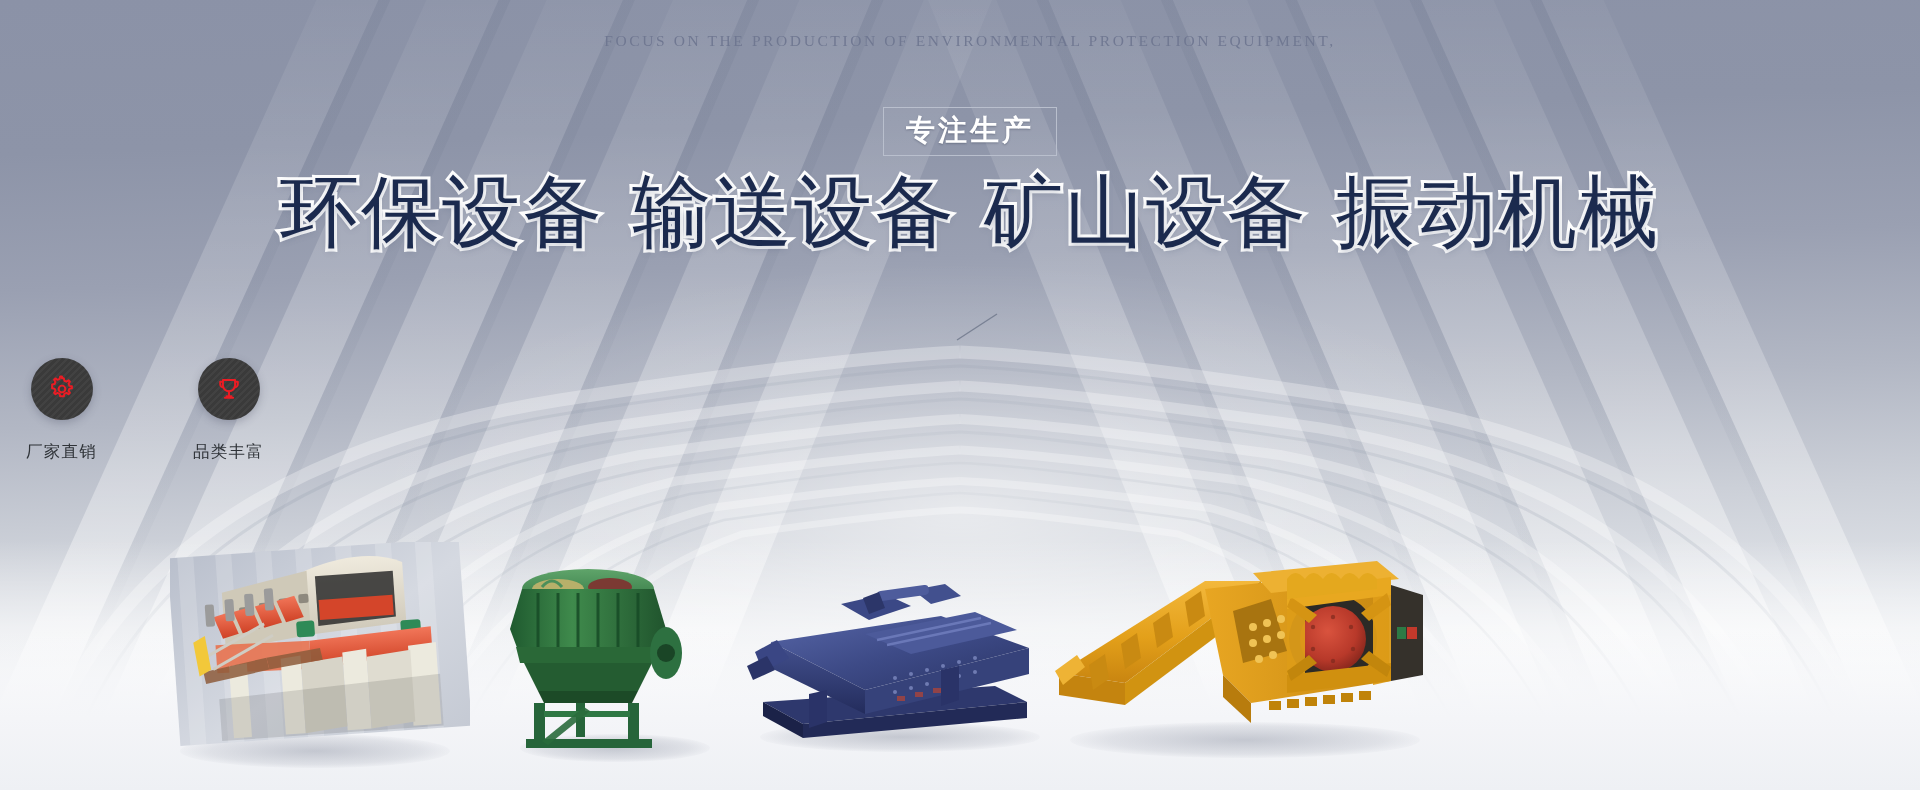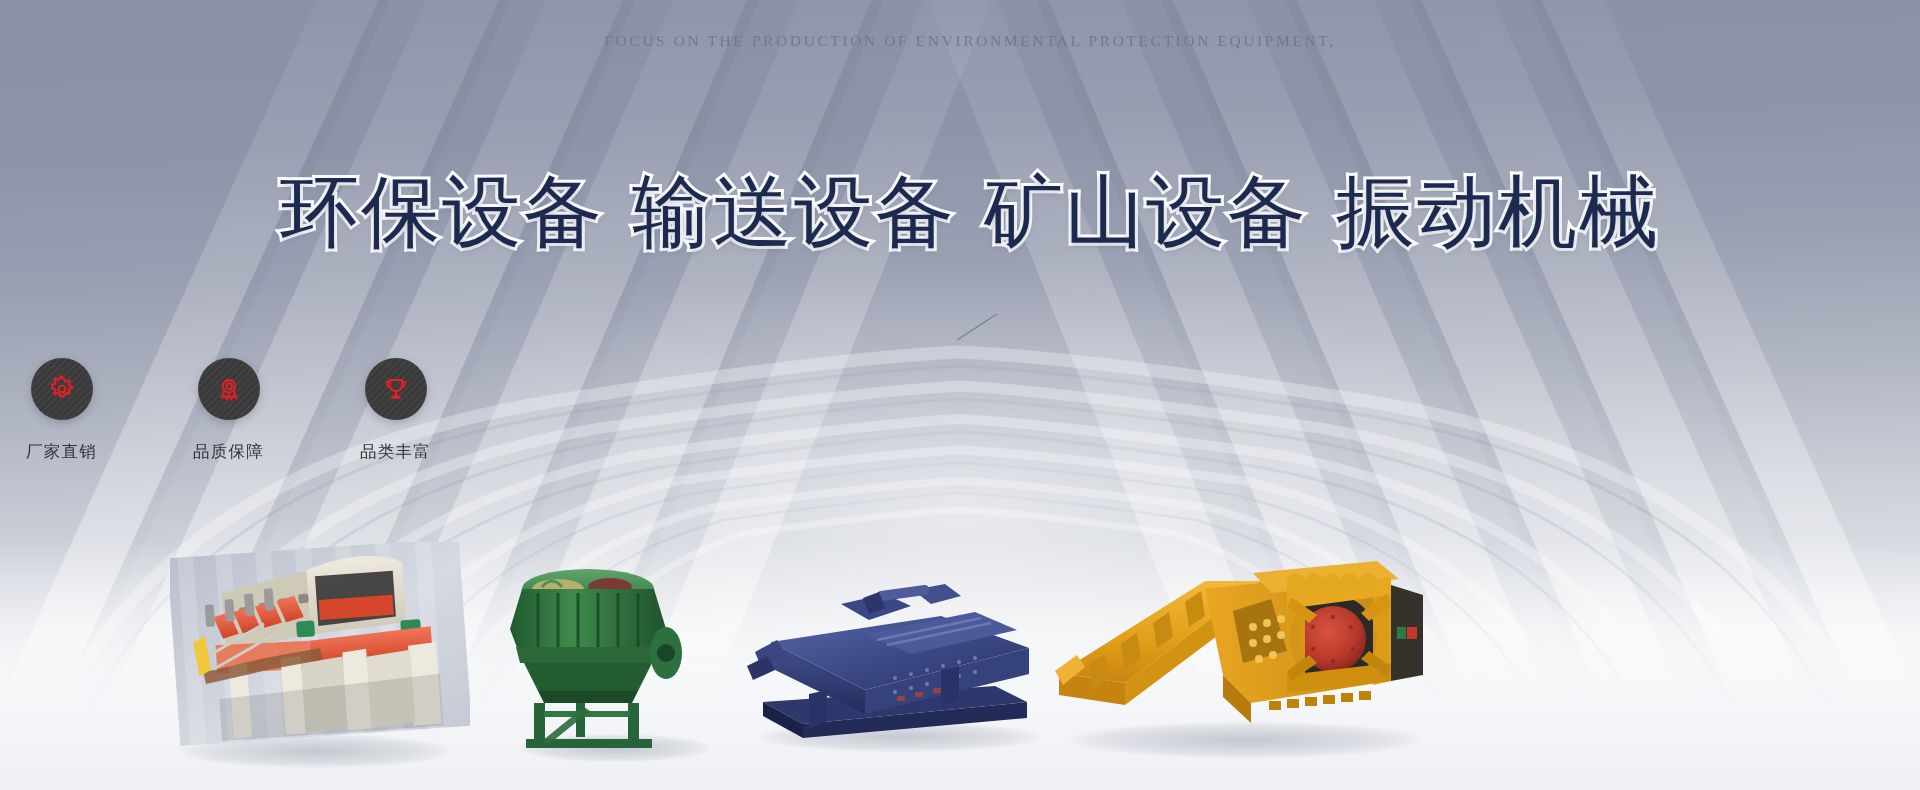--- a/index.html
+++ b/index.html
@@ -217,6 +217,7 @@
 
   <div class="eyebrow"><span>FOCUS ON THE PRODUCTION OF ENVIRONMENTAL PROTECTION EQUIPMENT,</span><br></div>
 
+  <div class="badge">专注生产</div>
 
   <div class="headline"><span>环保设备</span><span class="gap"></span><span>输送设备</span><span class="gap"></span><span>矿山设备</span><span class="gap"></span><span>振动机械</span></div>
 

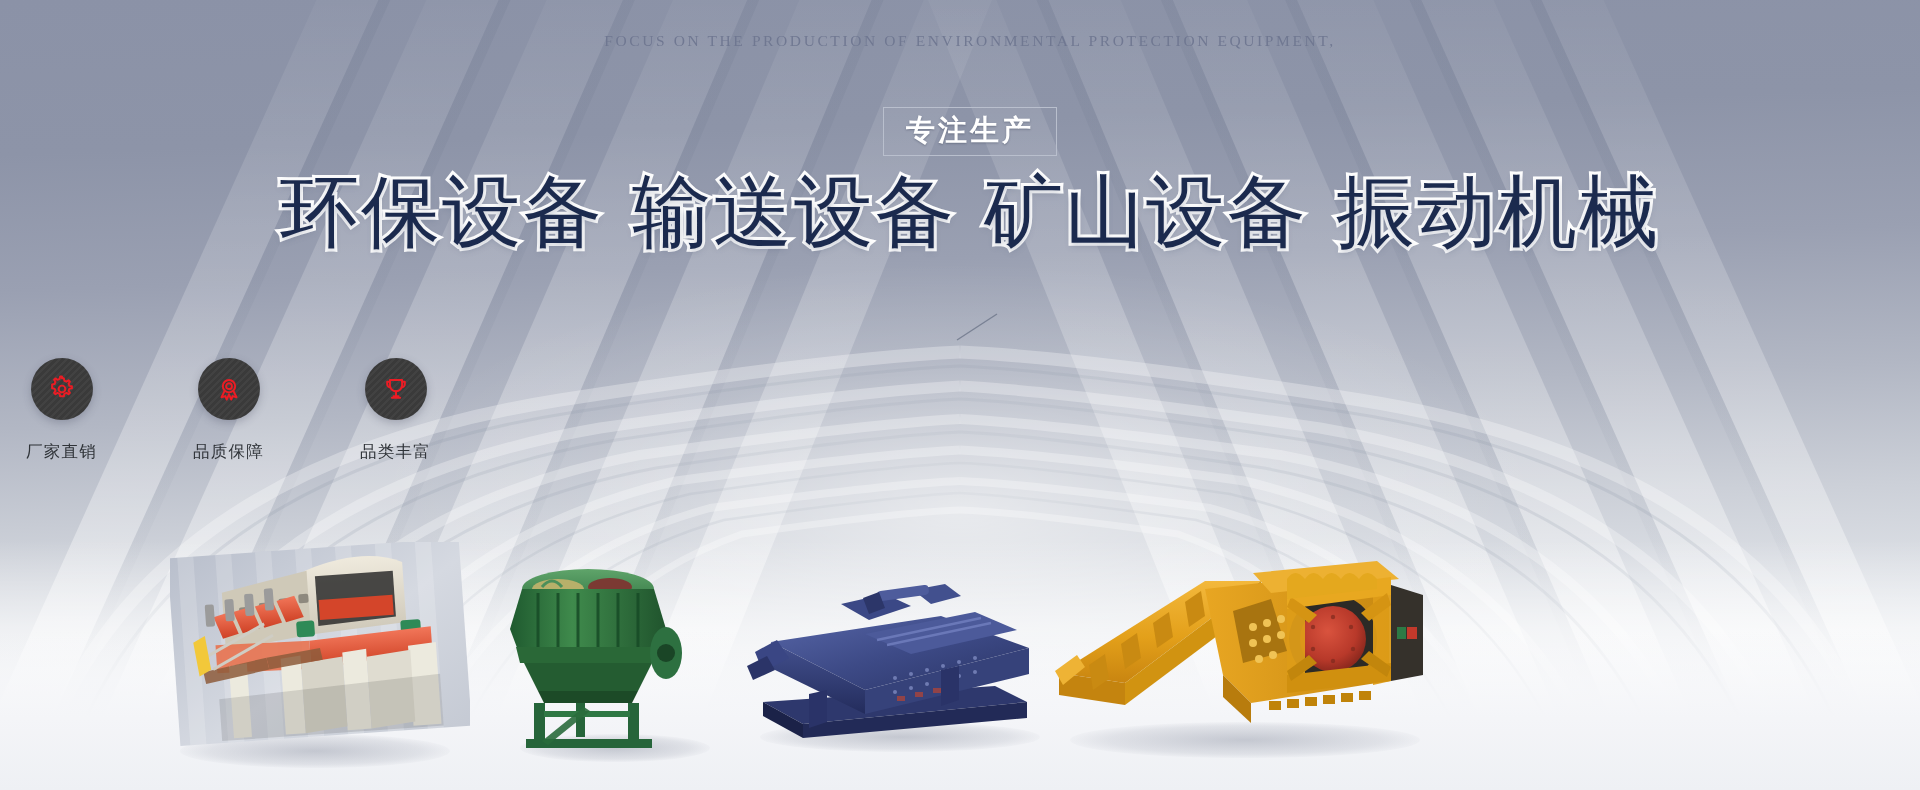--- a/index.html
+++ b/index.html
@@ -237,17 +237,6 @@
       <div class="feature-label">厂家直销</div>
     </div>
 
-    <div class="feature">
-      <div class="feature-circle">
-        <svg width="30" height="30" viewBox="0 0 32 32" fill="none" stroke="#ec1c24" stroke-width="2.1" stroke-linecap="round" stroke-linejoin="round" aria-hidden="true">
-          <circle cx="16" cy="13" r="6.6"></circle>
-          <circle cx="16" cy="13" r="3.1"></circle>
-          <path d="M11.2 18.2 L8.0 24.8 L12.1 23.6 L13.6 27.2 L16 21.8"></path>
-          <path d="M20.8 18.2 L24.0 24.8 L19.9 23.6 L18.4 27.2 L16 21.8"></path>
-        </svg>
-      </div>
-      <div class="feature-label">品质保障</div>
-    </div>
 
     <div class="feature">
       <div class="feature-circle">

